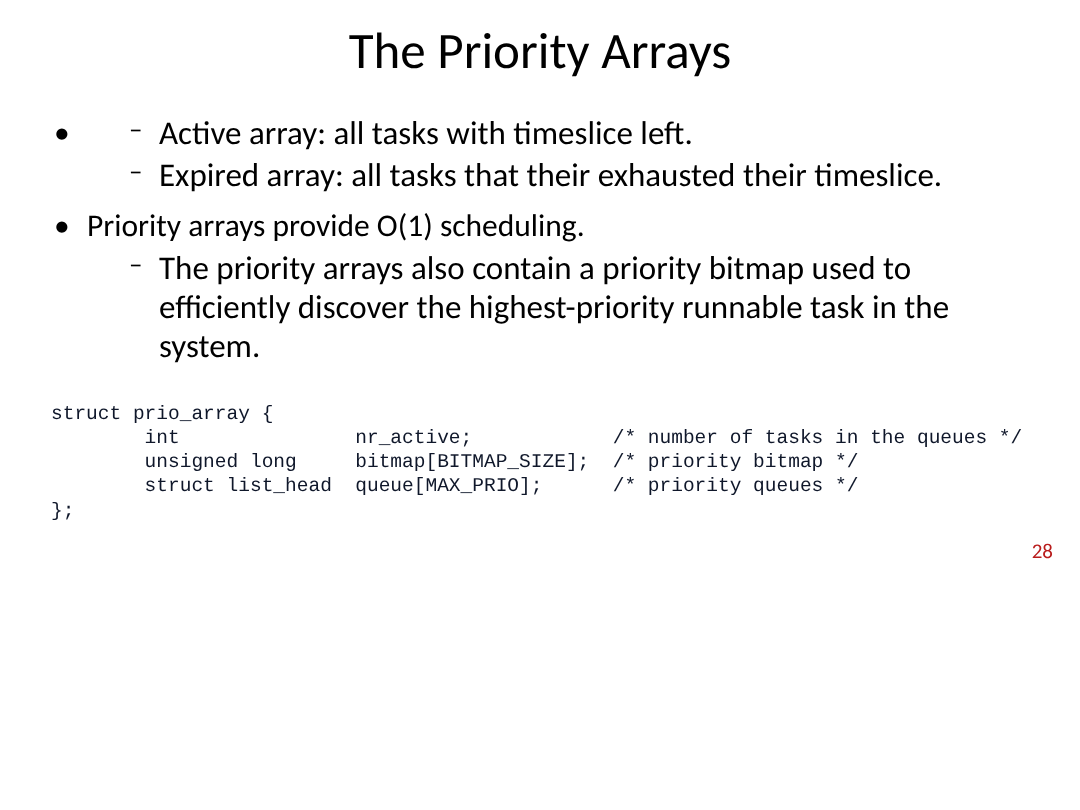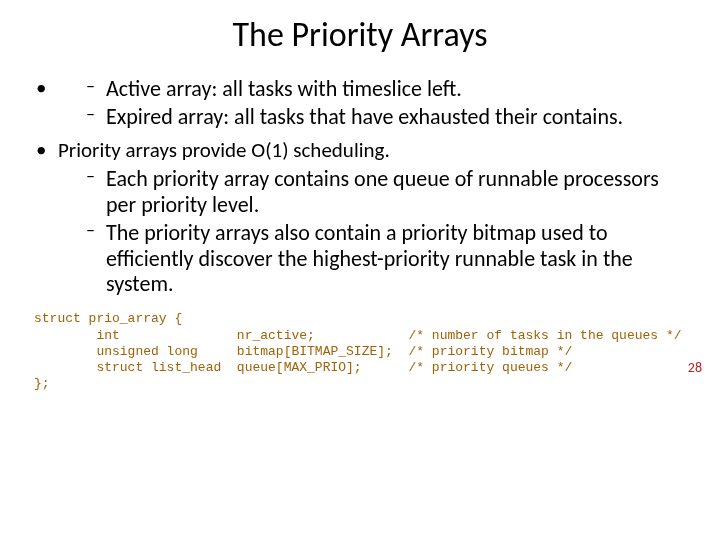--- a/index.html
+++ b/index.html
@@ -94,7 +94,7 @@
       <li>
         <ul class="lvl2">
           <li>Active array: all tasks with timeslice left.</li>
-          <li>Expired array: all tasks that have exhausted their contains.</li>
+          <li>Expired array: all tasks that their exhausted their timeslice.</li>
         </ul>
       </li>
       <li>

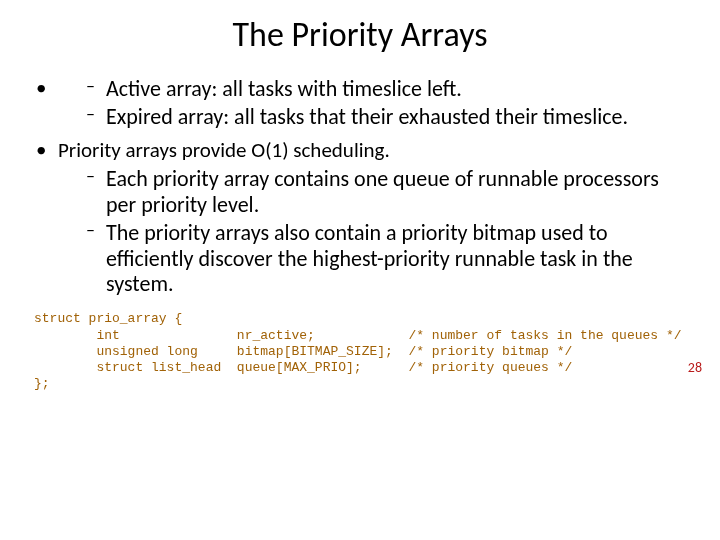--- a/index.html
+++ b/index.html
@@ -100,7 +100,6 @@
       <li>
         <span>Priority arrays provide O(1) scheduling.</span>
         <ul class="lvl2">
-          <li>Each priority array contains one queue of runnable processors per priority level.</li>
           <li>The priority arrays also contain a priority bitmap used to efficiently discover the highest-priority runnable task in the system.</li>
         </ul>
       </li>

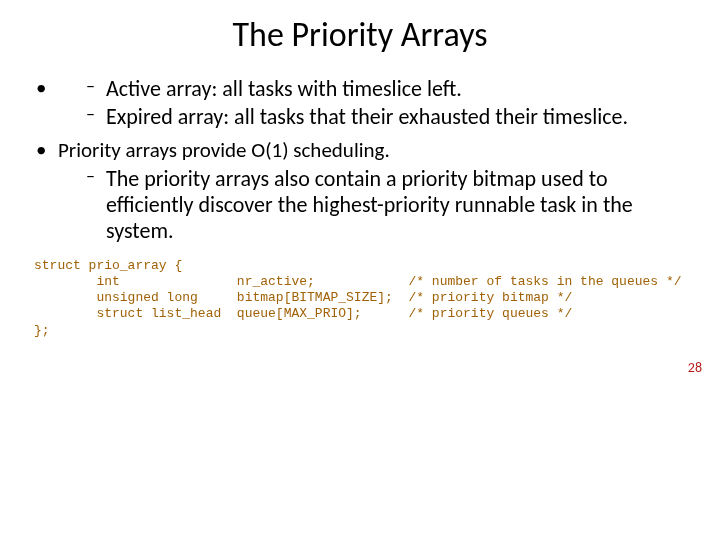--- a/index.html
+++ b/index.html
@@ -69,10 +69,10 @@
   .codeblock {
     font-family: "Courier New", monospace;
     font-size: 13px;
-    color: #a16207;
+    color: #0f172a;
     white-space: pre;
     line-height: 1.25;
-    margin: 14px 0 0 6px;
+    margin: 24px 0 0 6px;
   }
   .pagenum {
     position: absolute;

